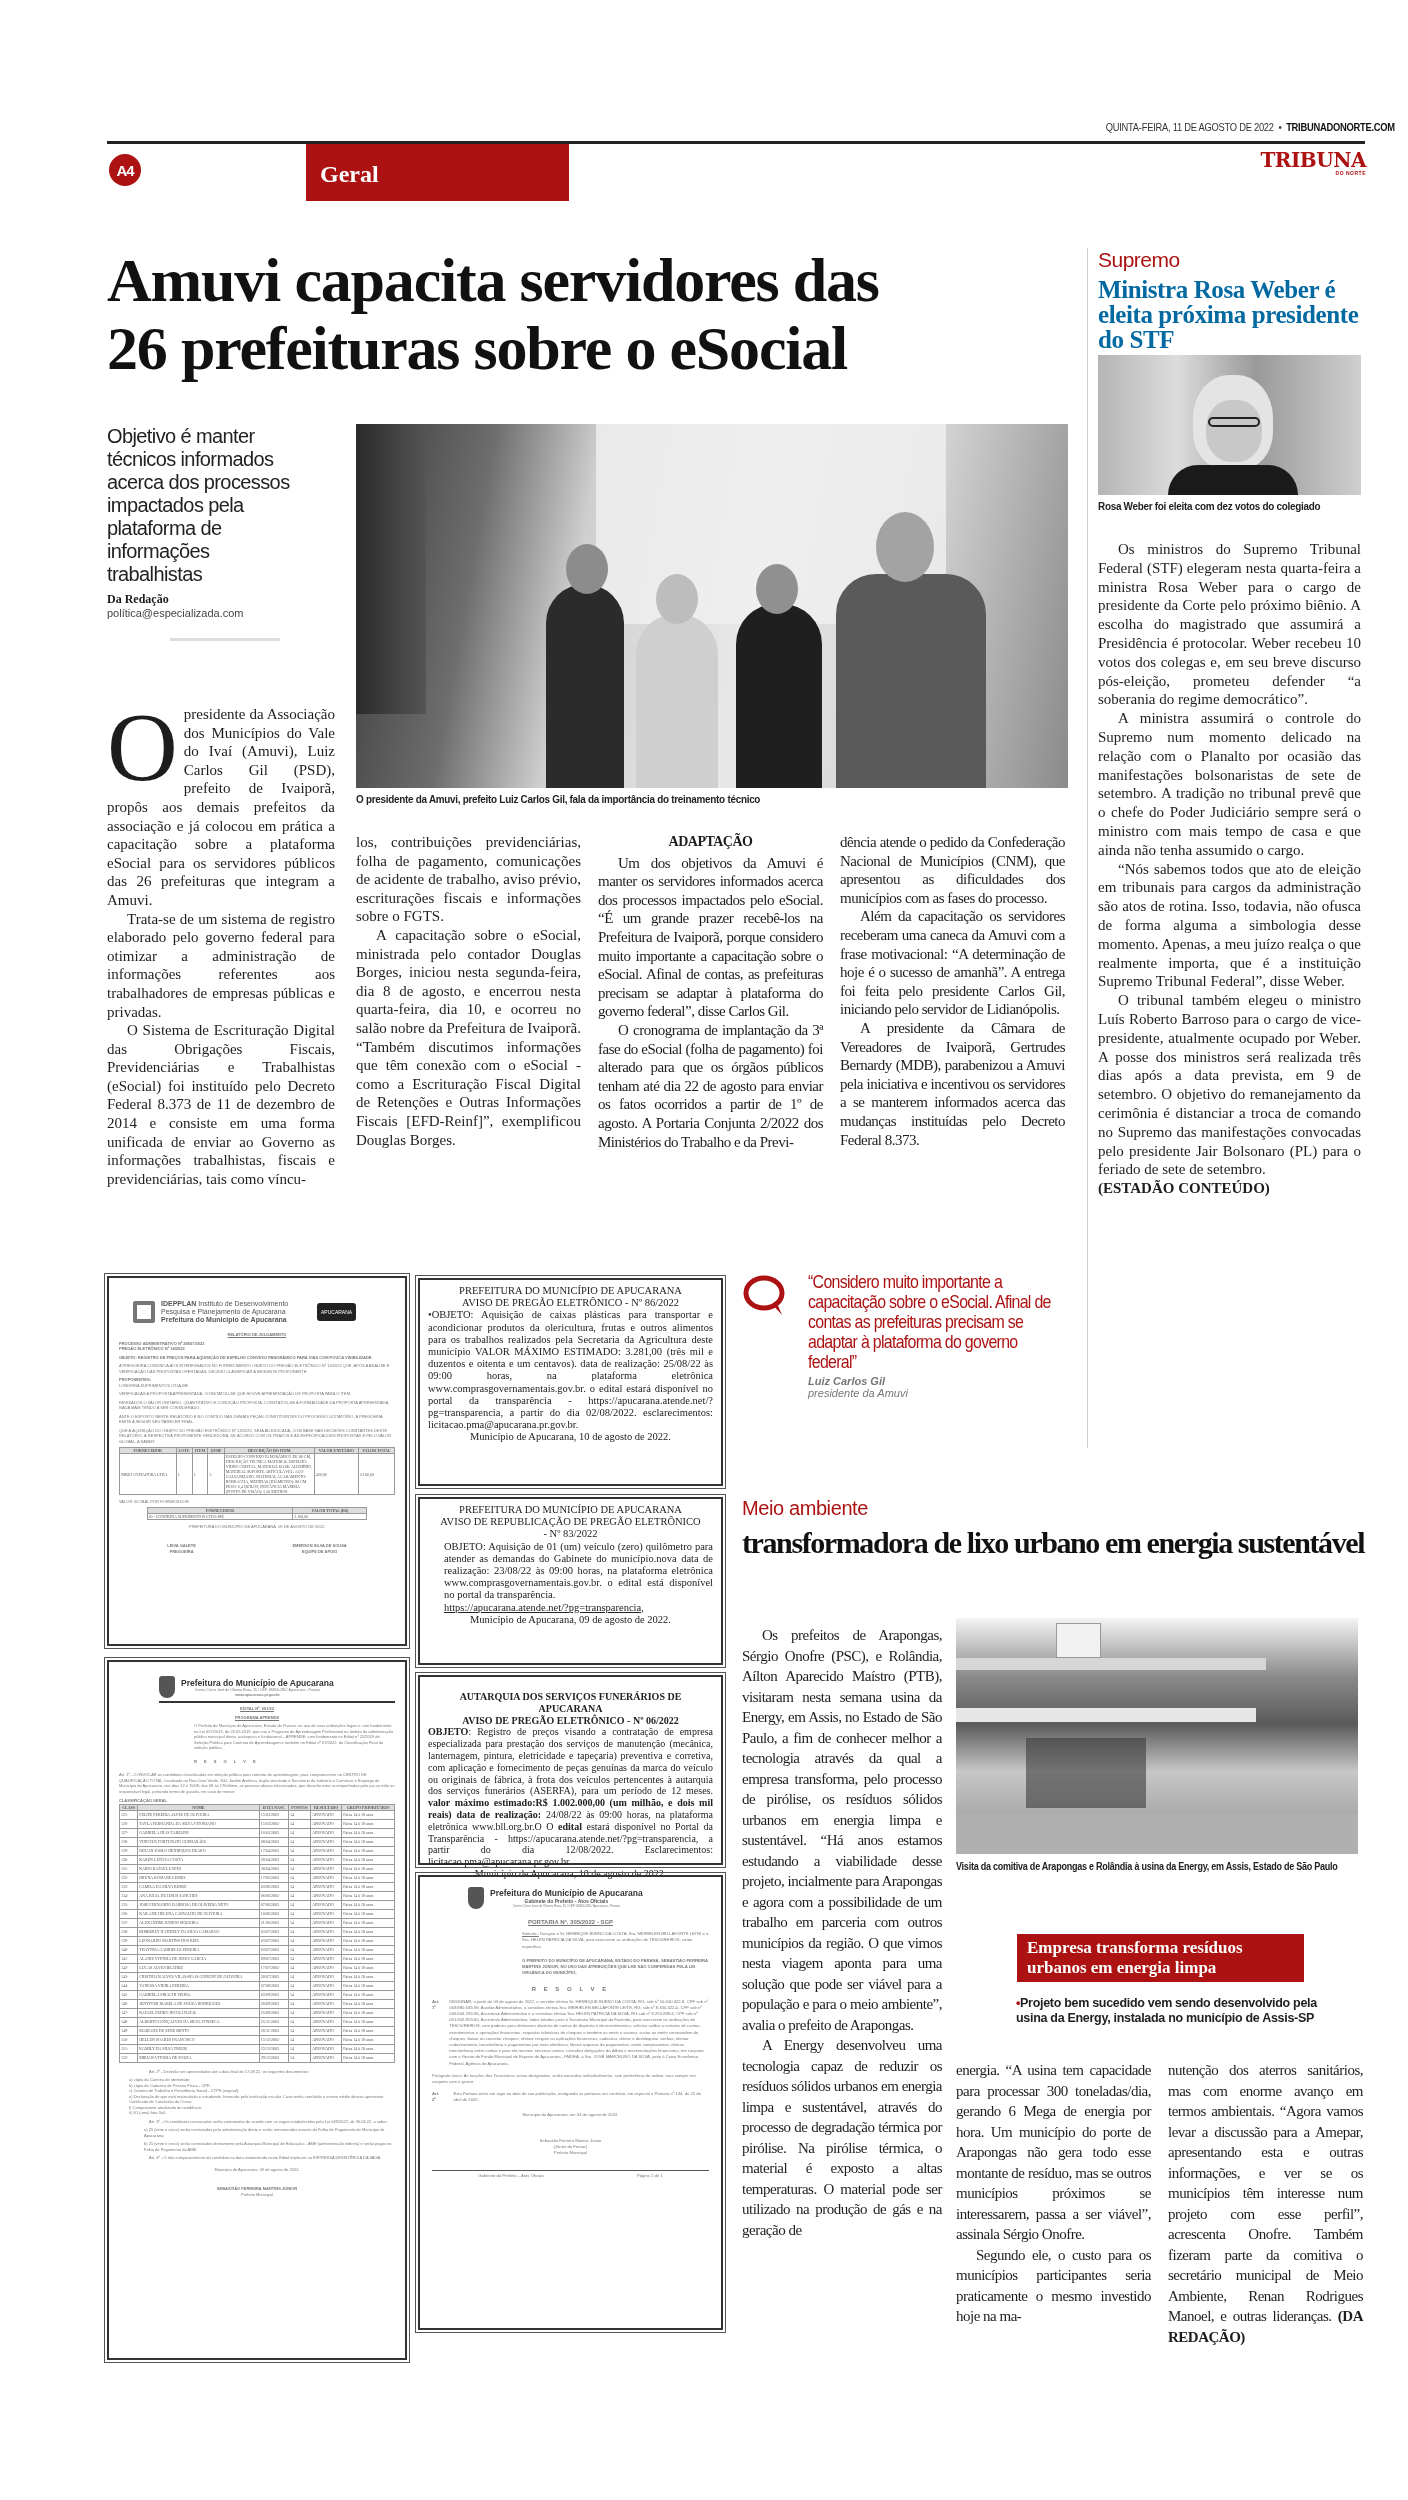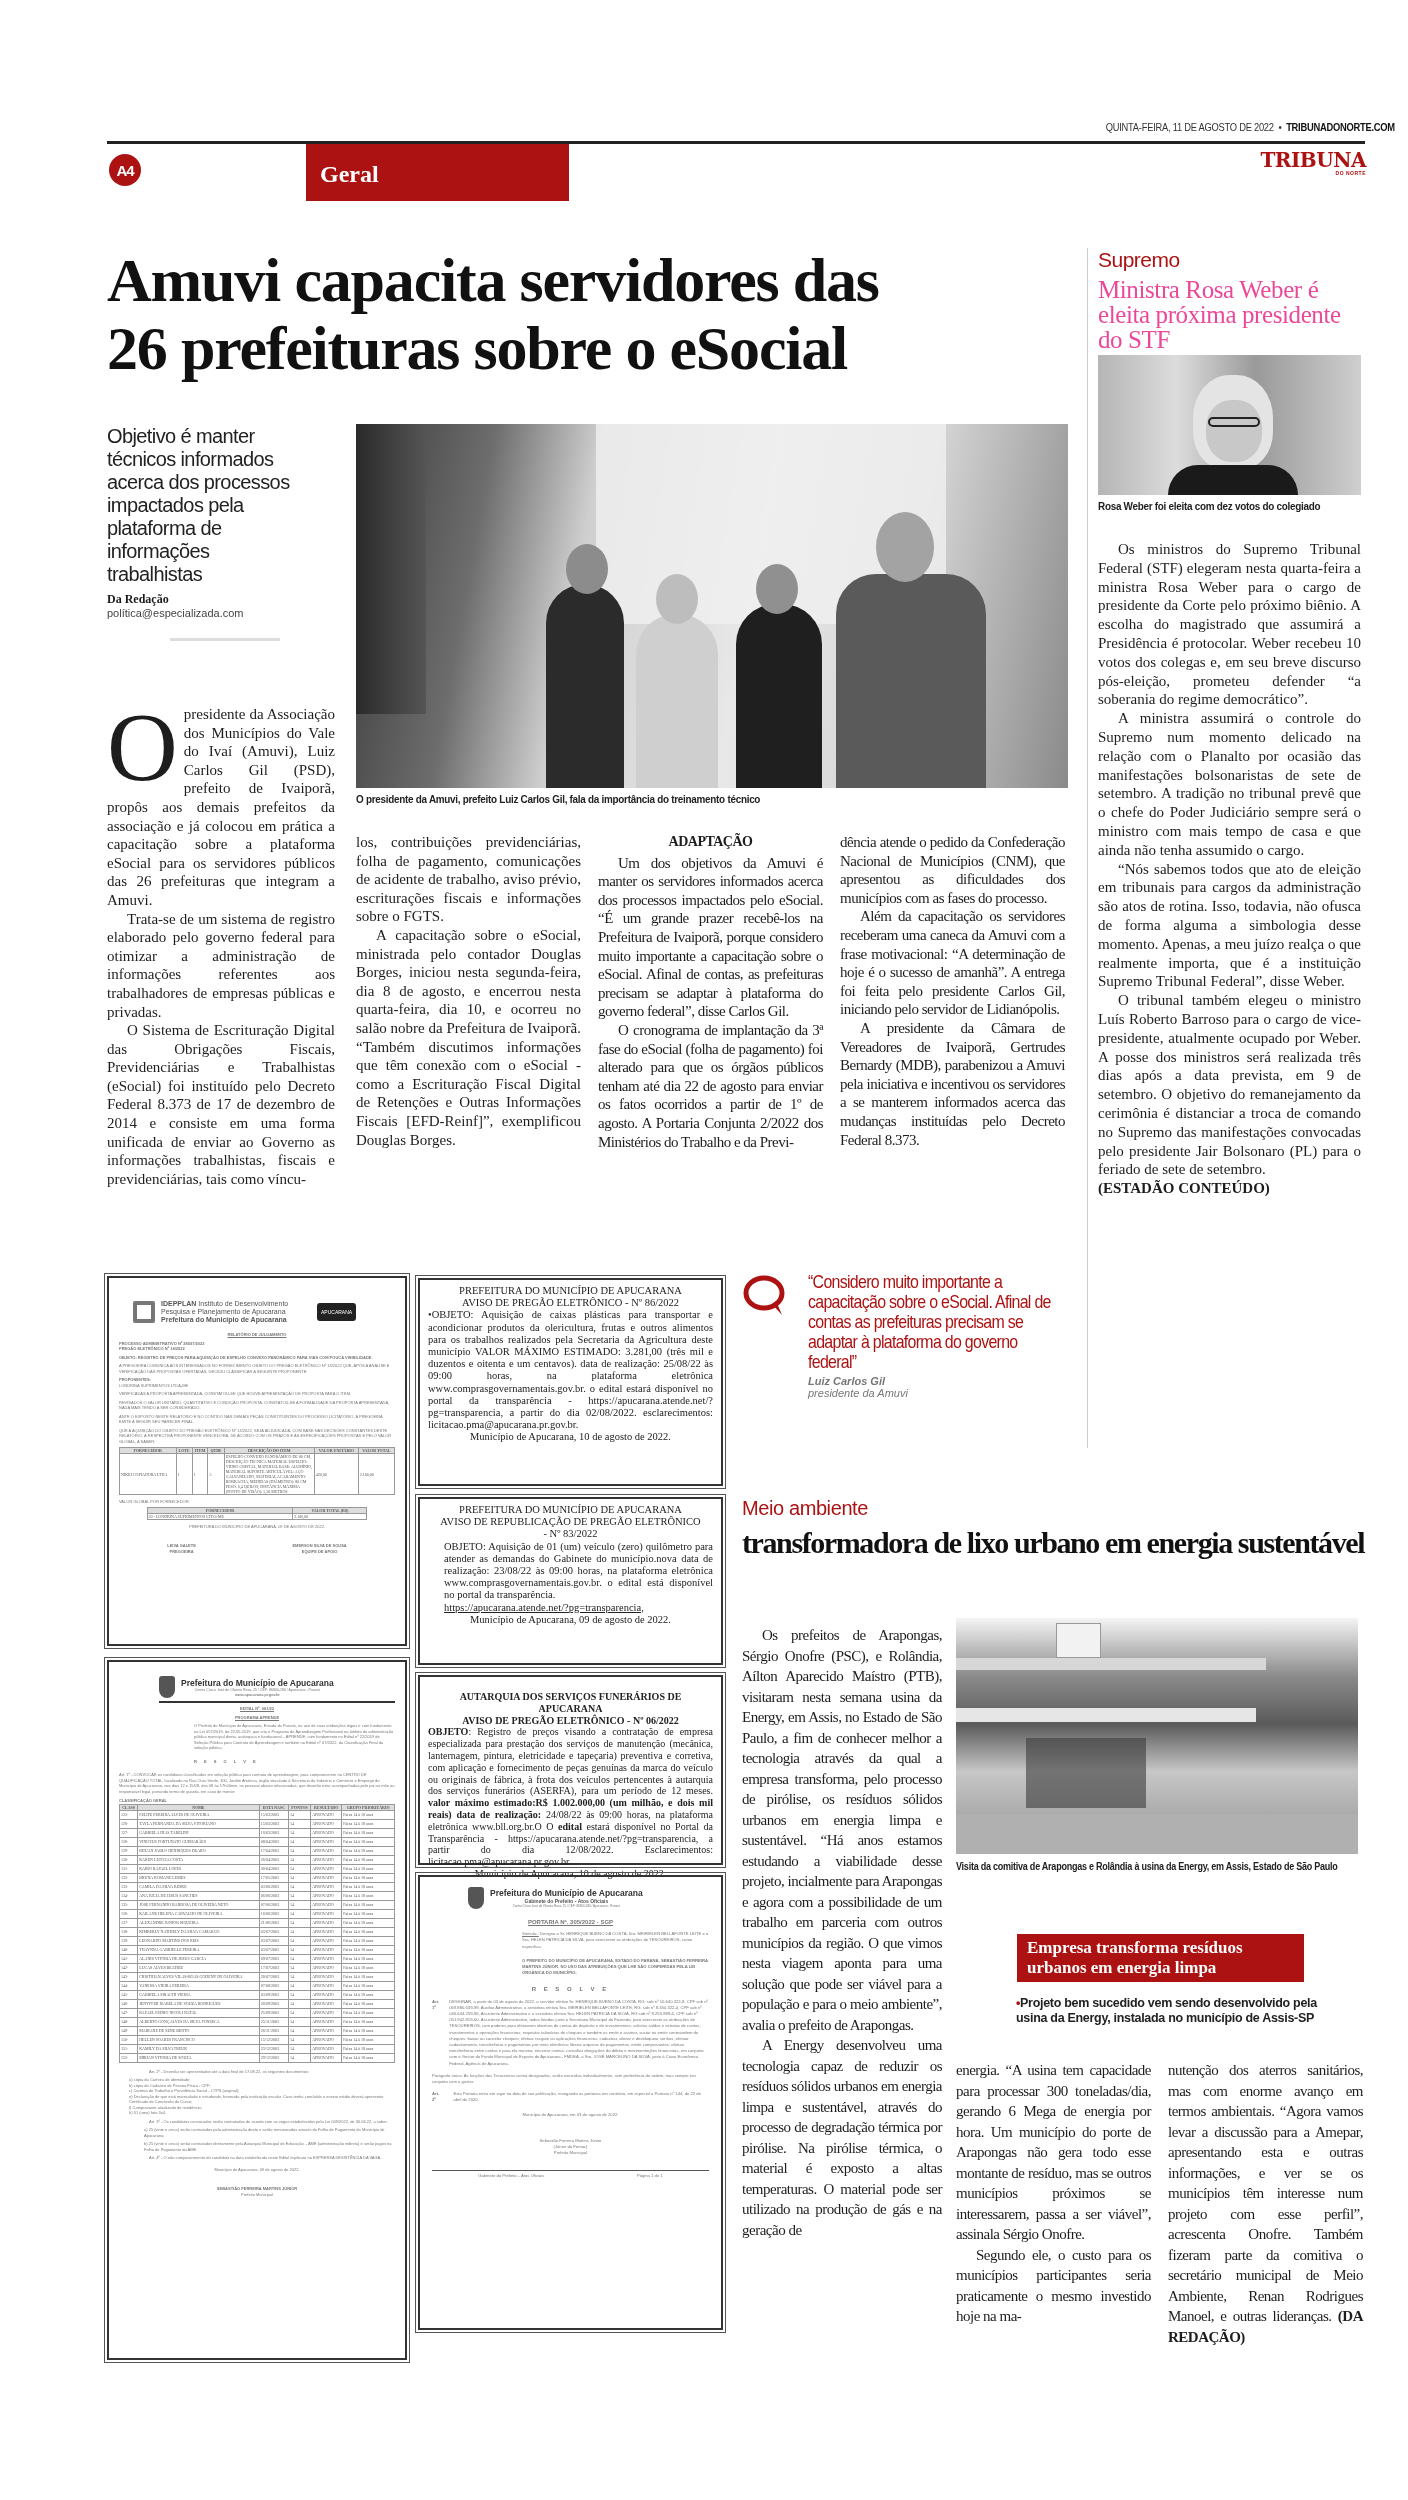--- a/index.html
+++ b/index.html
@@ -43,7 +43,7 @@
   
   .side-rule { left: 1087px; top: 248px; width: 1px; height: 1200px; background: #ccc; }
   .side-kicker { left: 1098px; top: 248px; font-family: "Liberation Sans", sans-serif; font-size: 21px; color: #ad1212; letter-spacing: -0.5px; }
-  .side-title { left: 1098px; top: 277px; width: 270px; font-family: "Liberation Serif", serif; font-weight: normal; font-size: 25px; line-height: 25px; color: #ec4899; letter-spacing: -0.4px; }
+  .side-title { left: 1098px; top: 277px; width: 270px; font-family: "Liberation Serif", serif; font-weight: bold; font-size: 25px; line-height: 25px; color: #0369a1; letter-spacing: -0.4px; }
   .side-photo { left: 1098px; top: 355px; width: 263px; height: 140px; background: linear-gradient(90deg, #b5b5b5 0%, #dcdcdc 30%, #9a9a9a 60%, #cfcfcf 100%); }
 
   

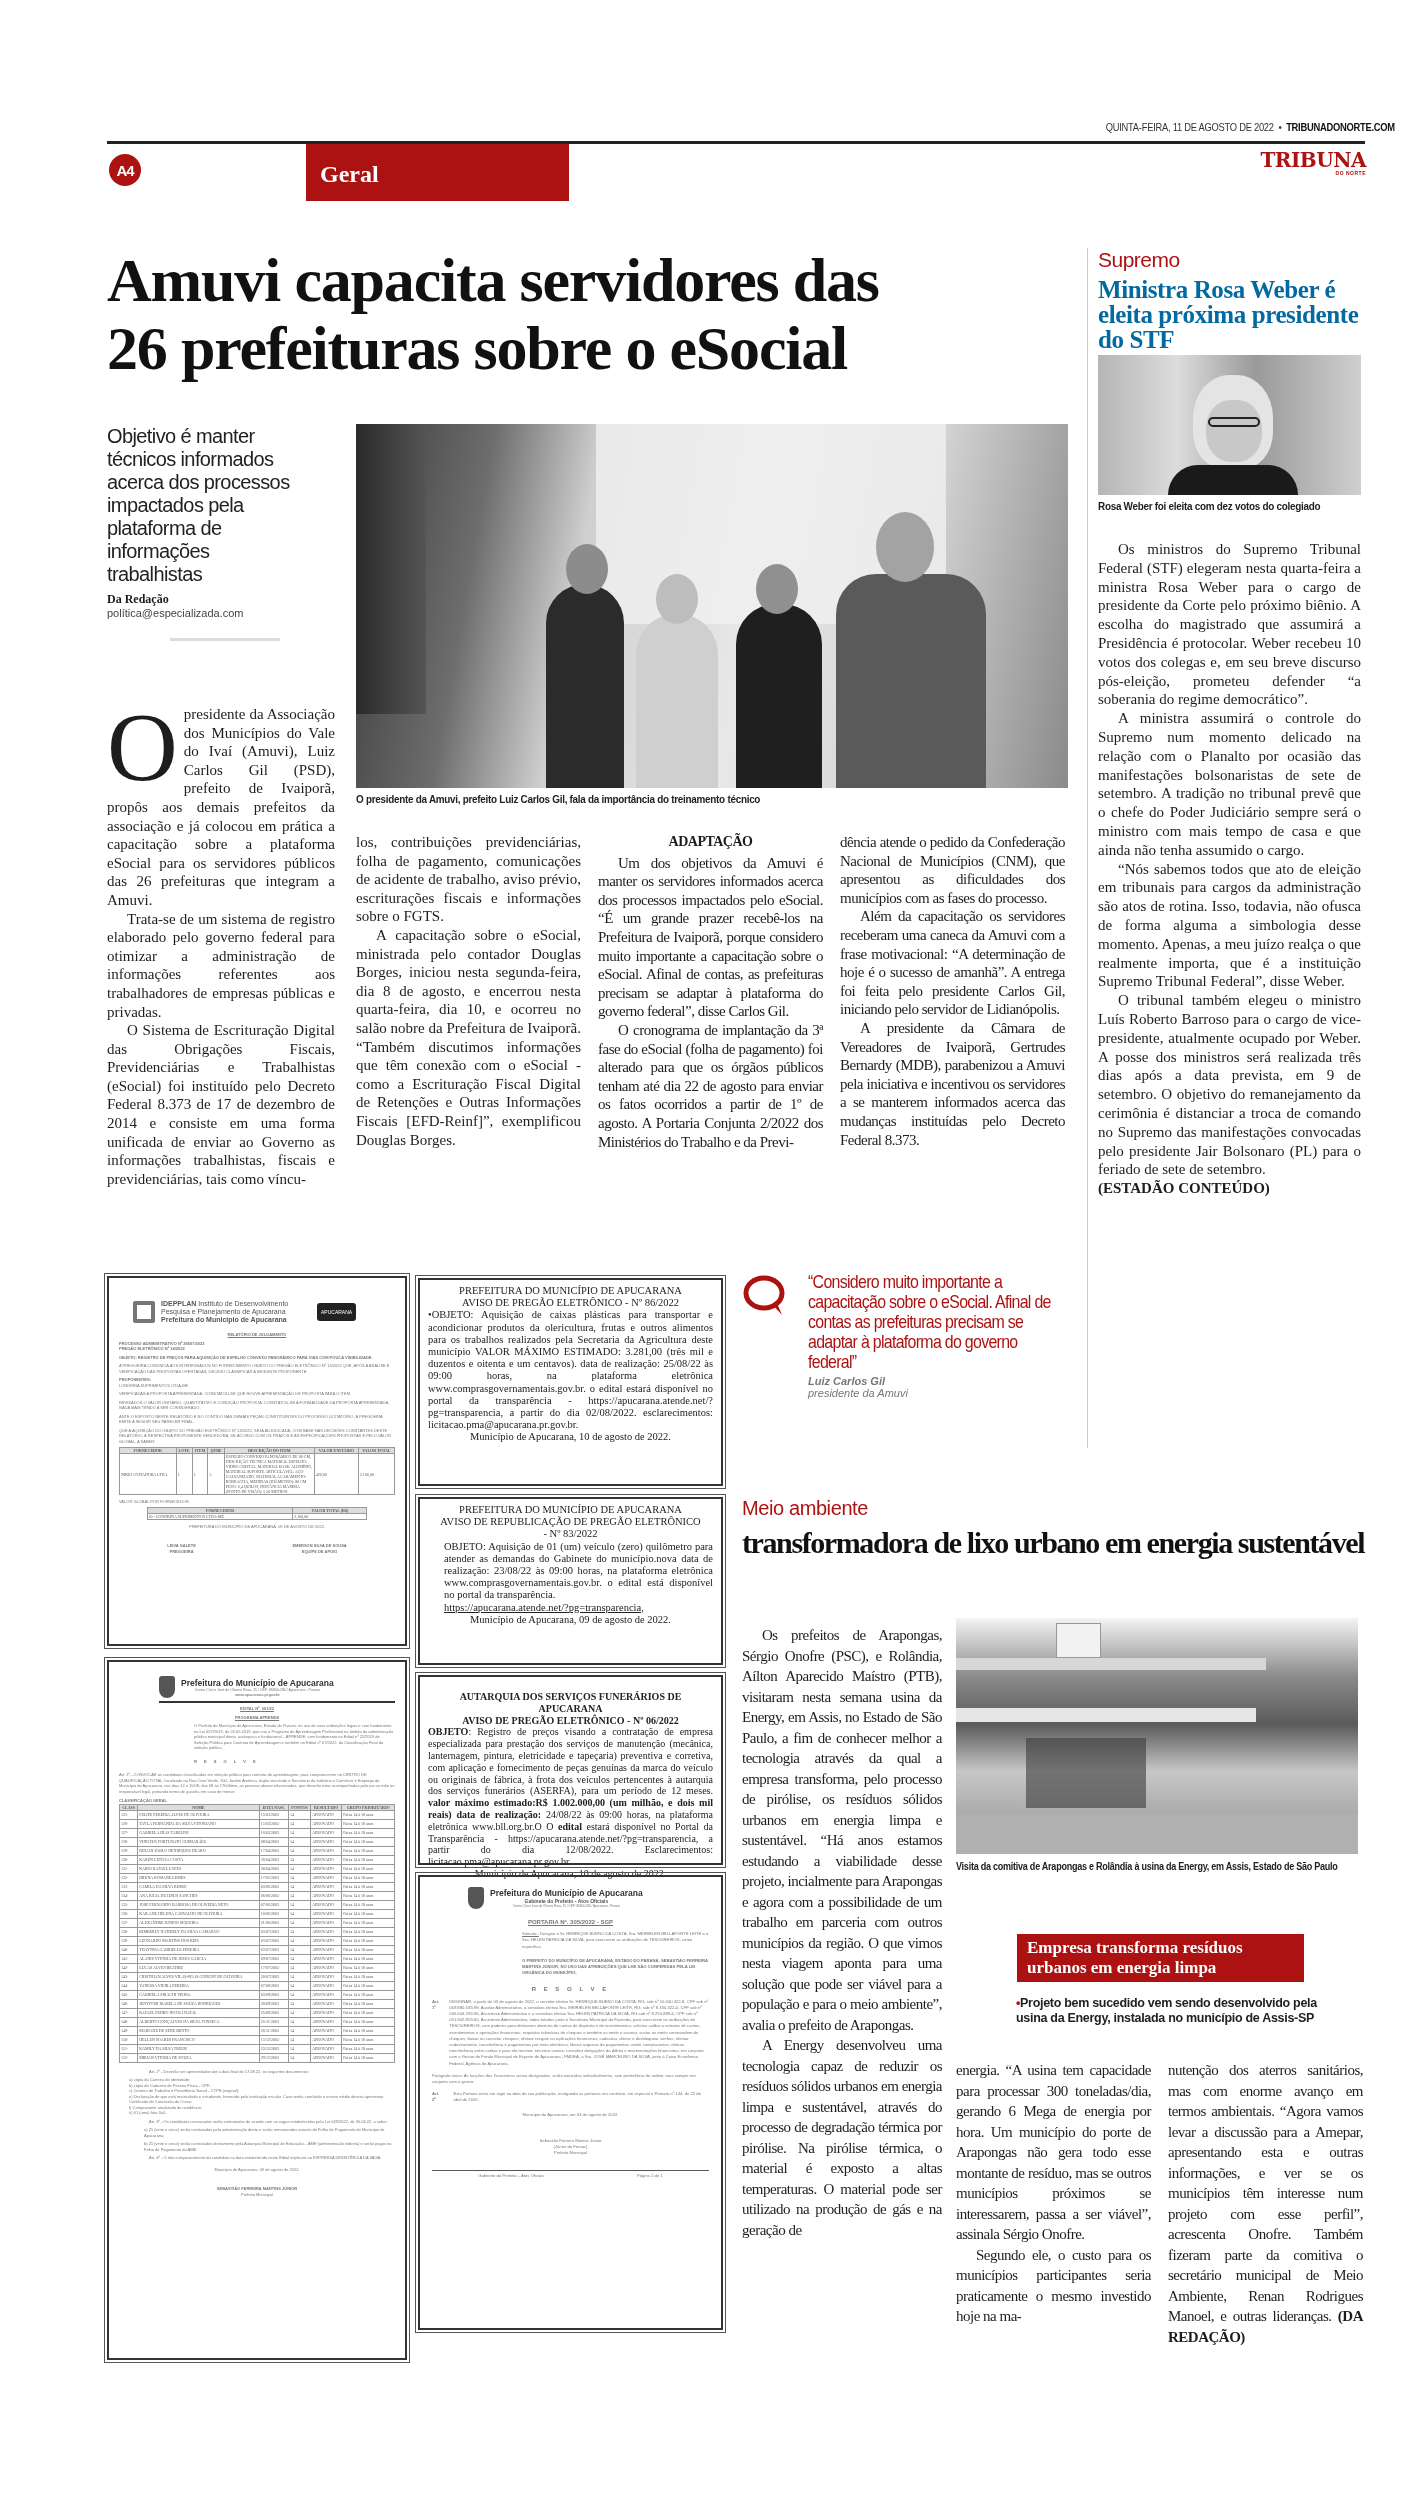--- a/index.html
+++ b/index.html
@@ -114,7 +114,7 @@
 <div class="abs col" style="left:107px;top:705px;width:228px;">
   <p class="noindent"><span class="dropcap">O</span><span>presidente da Associação dos Municípios do Vale do Ivaí (Amuvi), Luiz Carlos Gil (PSD), prefeito de Ivaiporã, propôs aos demais prefeitos da associação e já colocou em prática a capacitação sobre a plataforma eSocial para os servidores públicos das 26 prefeituras que integram a Amuvi.</span></p>
   <p>Trata-se de um sistema de registro elaborado pelo governo federal para otimizar a administração de informações referentes aos trabalhadores de empresas públicas e privadas.</p>
-  <p>O Sistema de Escrituração Digital das Obrigações Fiscais, Previdenciárias e Trabalhistas (eSocial) foi instituído pelo Decreto Federal 8.373 de 17 de dezembro de 2014 e consiste em uma forma unificada de enviar ao Governo as informações trabalhistas, fiscais e previdenciárias, tais como víncu-</p>
+  <p>O Sistema de Escrituração Digital das Obrigações Fiscais, Previdenciárias e Trabalhistas (eSocial) foi instituído pelo Decreto Federal 8.373 de 11 de dezembro de 2014 e consiste em uma forma unificada de enviar ao Governo as informações trabalhistas, fiscais e previdenciárias, tais como víncu-</p>
 </div>
 <div class="abs col" style="left:356px;top:833px;width:225px;">
   <p class="noindent">los, contribuições previdenciárias, folha de pagamento, comunicações de acidente de trabalho, aviso prévio, escriturações fiscais e informações sobre o FGTS.</p>

